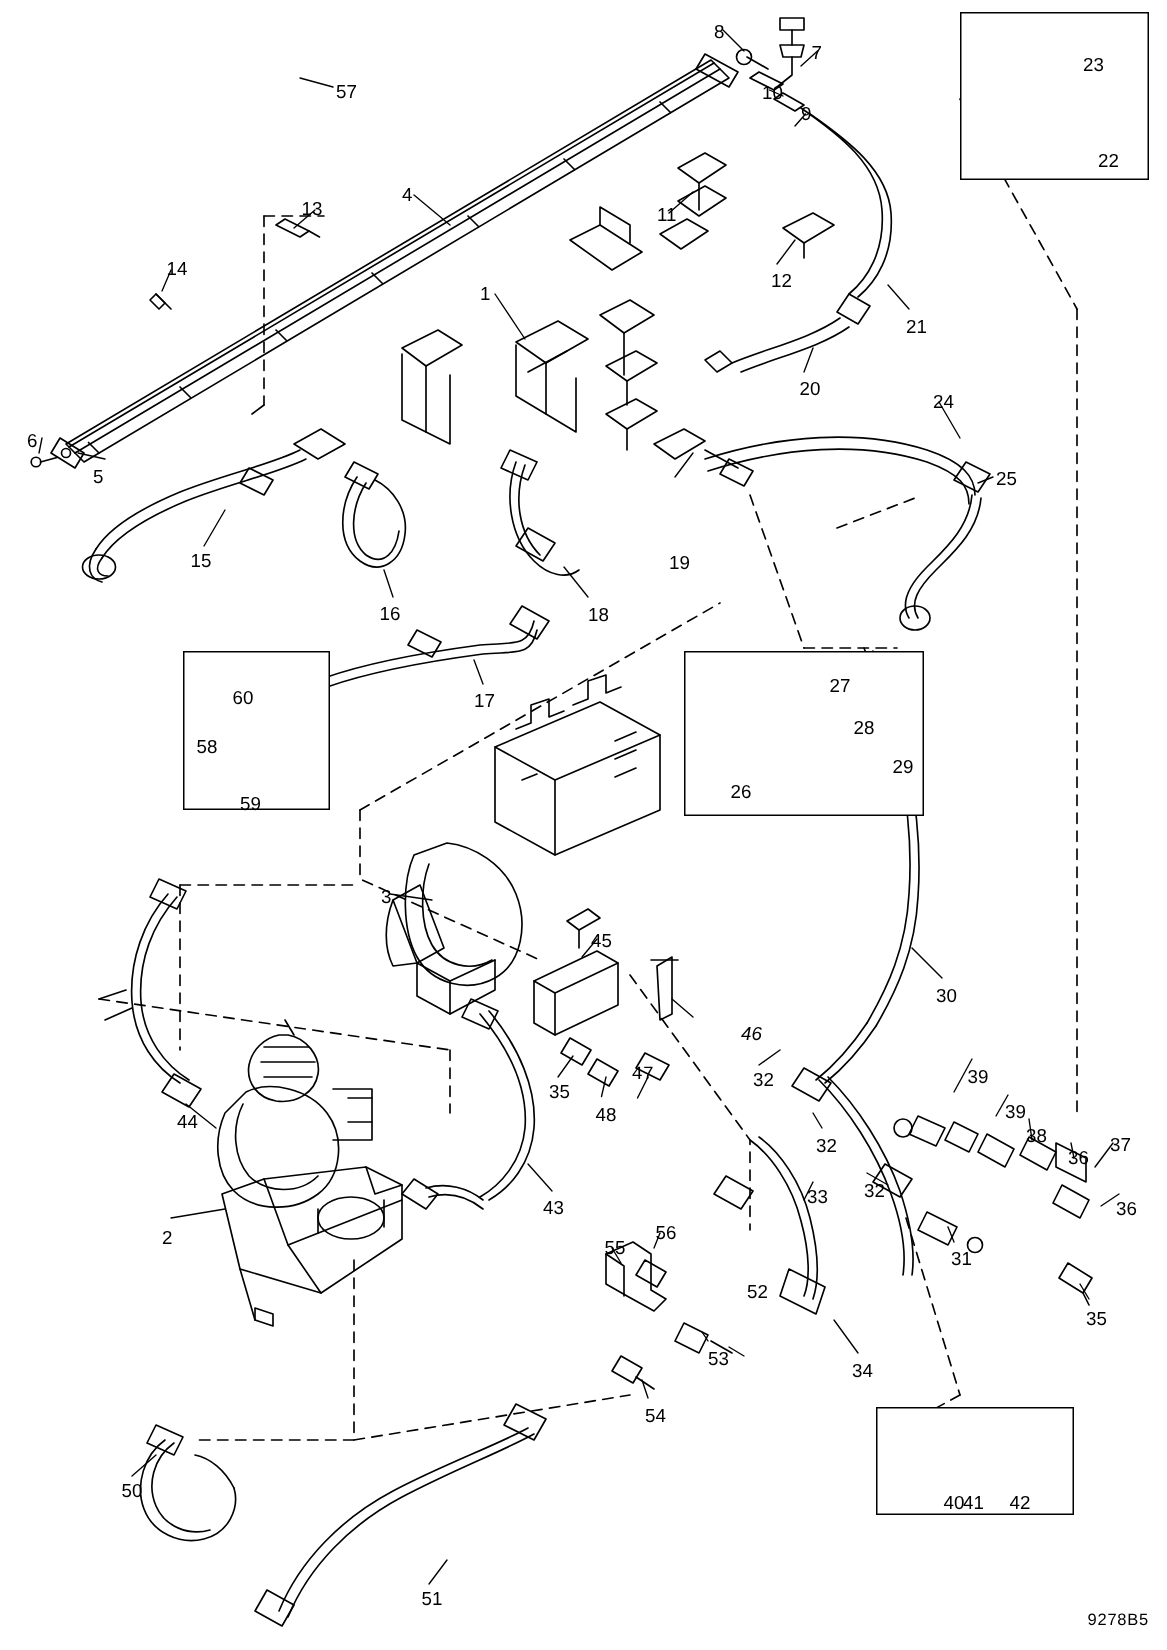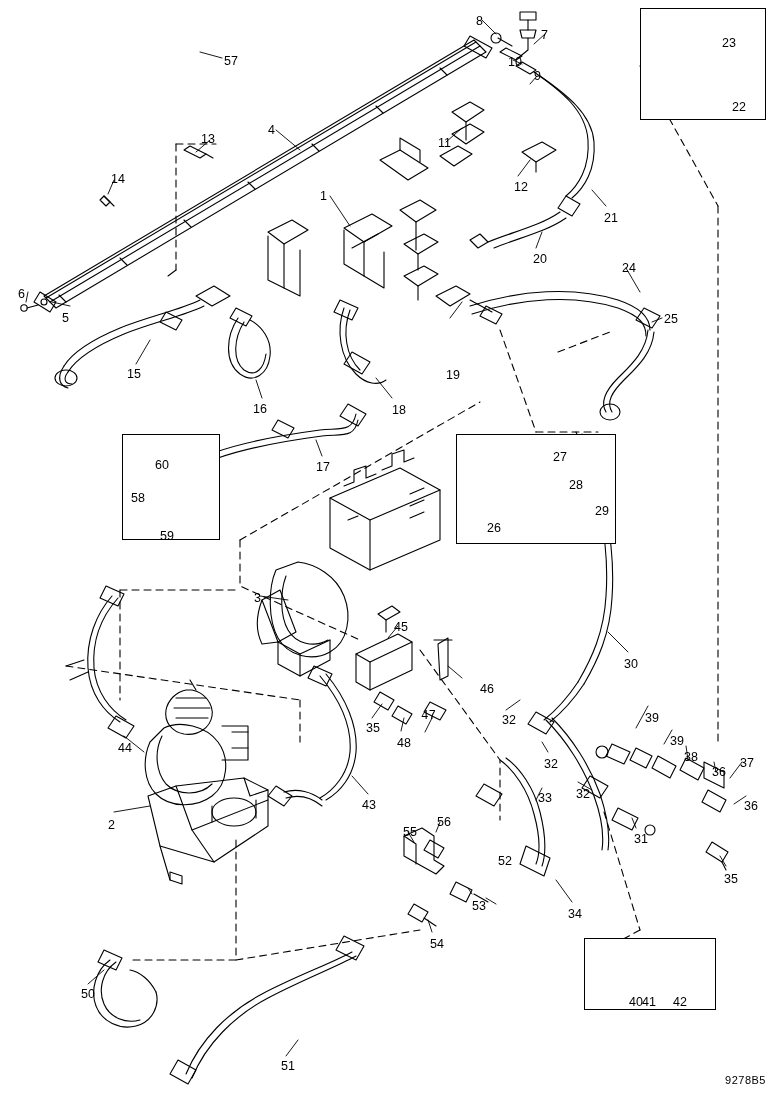--- a/index.html
+++ b/index.html
@@ -503,7 +503,7 @@
       <div class="callout" style="left: 362px; top: 799px;">43</div>
       <div class="callout" style="left: 118px; top: 742px;">44</div>
       <div class="callout" style="left: 394px; top: 621px;">45</div>
-      <div class="callout" style="left: 480px; top: 683px;">46</div>
+      <div class="callout" style="left: 494px; top: 683px; font-style: italic;">46</div>
       <div class="callout" style="left: 421px; top: 710px; font-family: Liberation Mono, monospace;">47</div>
       <div class="callout" style="left: 397px; top: 737px;">48</div>
       <div class="callout" style="left: 366px; top: 722px;">35</div>

